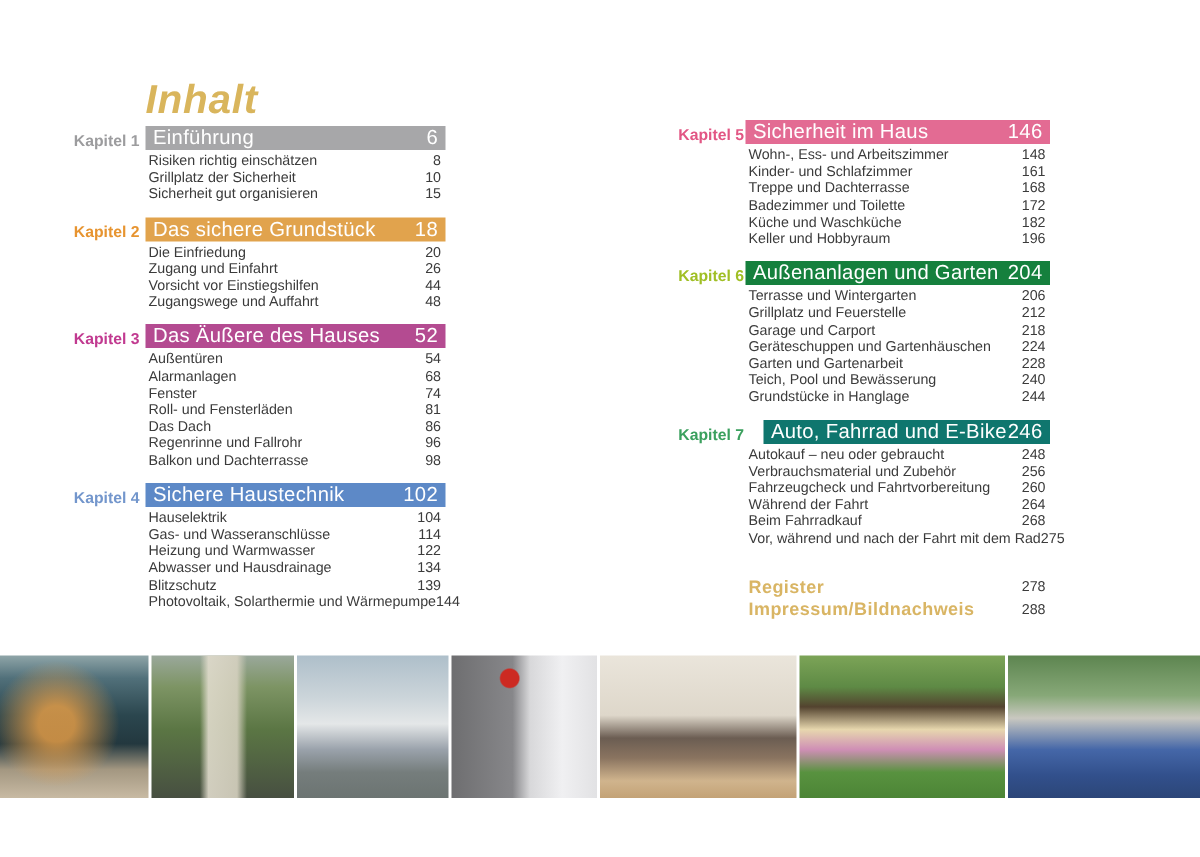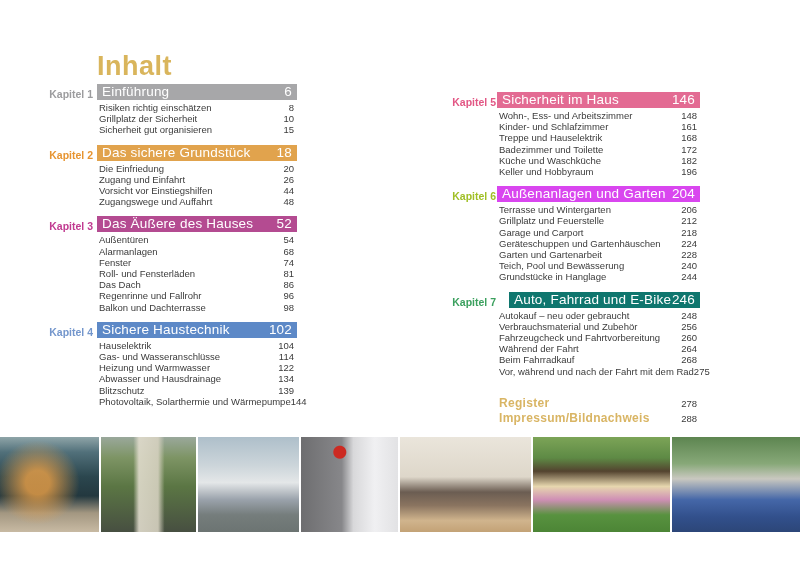--- a/index.html
+++ b/index.html
@@ -11,7 +11,7 @@
   }
   .page-title{
     position:absolute;left:97px;top:33px;
-    font-size:27px;font-weight:bold;letter-spacing:.5px;
+    font-size:27px;font-weight:bold;letter-spacing:.5px;font-style:italic;
   }
   .toc-col{position:absolute;width:252px;}
   #col-left{left:45px;top:84px;}

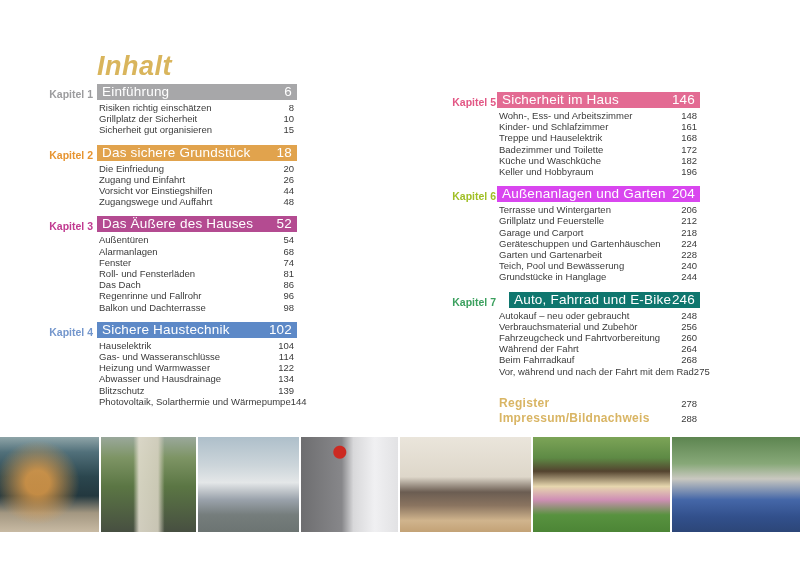--- a/index.html
+++ b/index.html
@@ -15,7 +15,7 @@
   }
   .toc-col{position:absolute;width:252px;}
   #col-left{left:45px;top:84px;}
-  #col-right{left:448px;top:92px;}
+  #col-right{left:448px;top:80px;}
   .chapter{position:relative;padding-left:52px;margin-bottom:9px;text-align:right;}
   #col-right .chapter{padding-left:49px;}
   .kapitel-label{

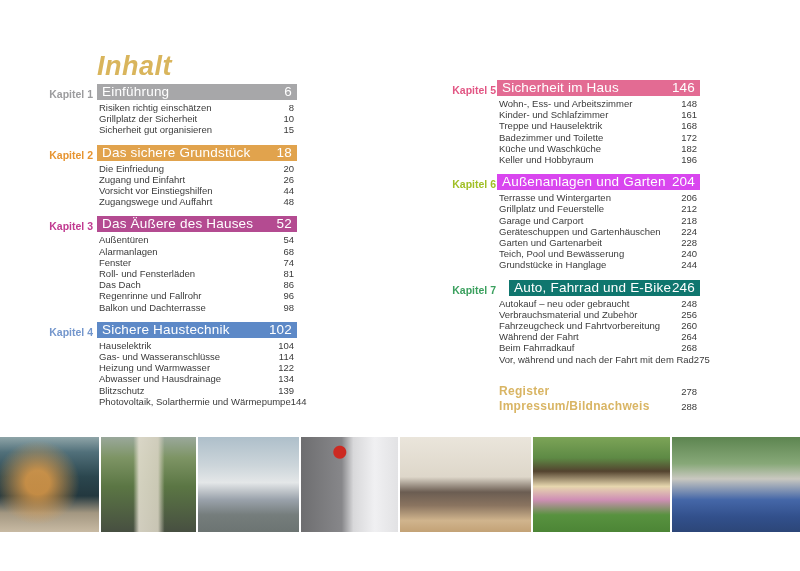--- a/index.html
+++ b/index.html
@@ -214,7 +214,7 @@
           <span class="toc-page">161</span>
         </div>
         <div class="toc-row">
-          <span class="toc-label">Treppe und Hauselektrik</span>
+          <span class="toc-label">Treppe und Dachterrasse</span>
           <span class="toc-page">168</span>
         </div>
         <div class="toc-row">

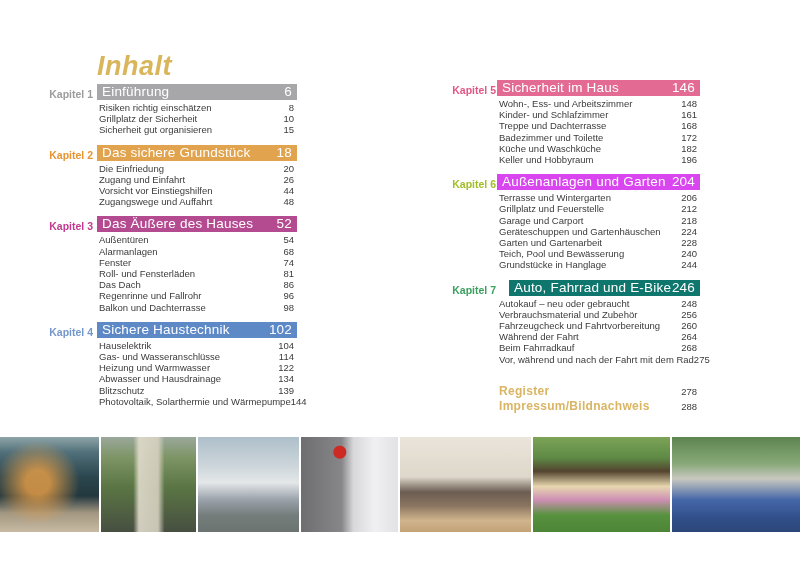--- a/index.html
+++ b/index.html
@@ -233,7 +233,7 @@
   </section>
     <section class="chapter">
     <div class="kapitel-label" style="color: rgb(160, 191, 37);">Kapitel 6</div>
-    <div class="chapter-header" style="background: #d946ef;">
+    <div class="chapter-header" style="background: #15803d;">
       <span>Außenanlagen und Garten</span>
       <span>204</span>
     </div>

